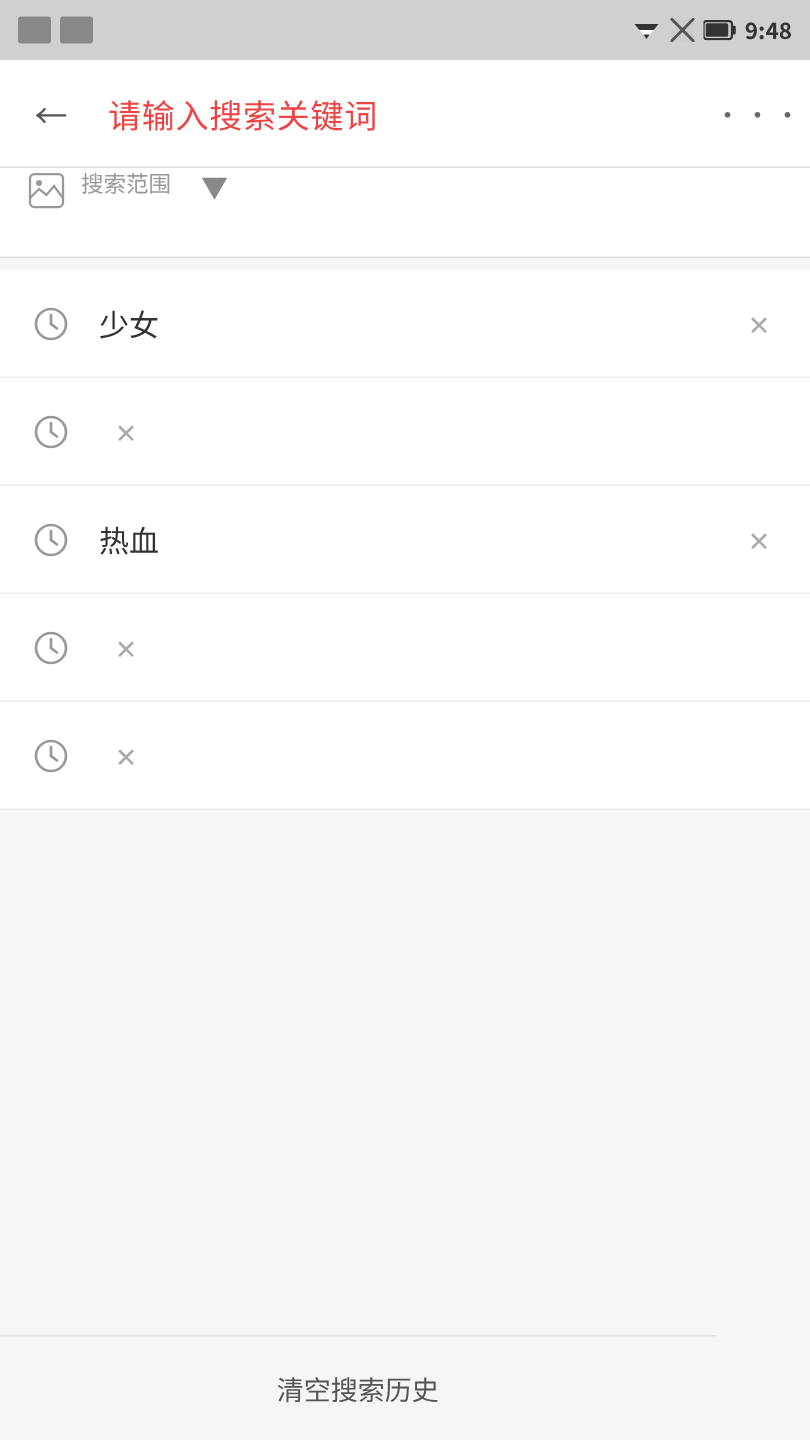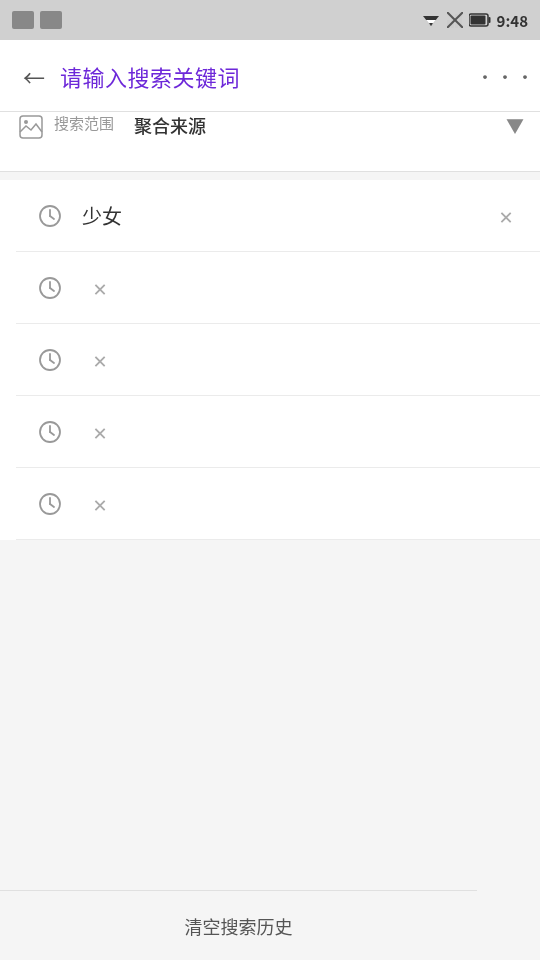--- a/index.html
+++ b/index.html
@@ -73,8 +73,9 @@
     .search-input-area {
       flex: 1;
       font-size: 22px;
-      color: #6d28d9;
+      color: #ef4444;
       letter-spacing: 0.5px;
+      margin-left: 12px;
     }
     .more-btn {
       width: 36px;

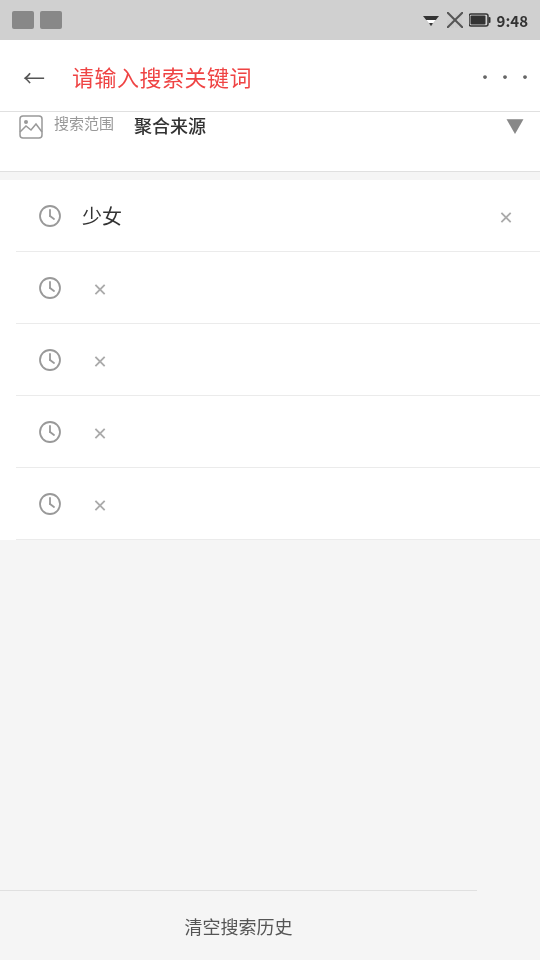--- a/index.html
+++ b/index.html
@@ -257,7 +257,6 @@
     </svg>
   </div>
   <span class="scope-label">搜索范围</span>
-  <span class="scope-selected">聚合来源</span>
   <span class="dropdown-arrow">▼</span>
 </div>
 

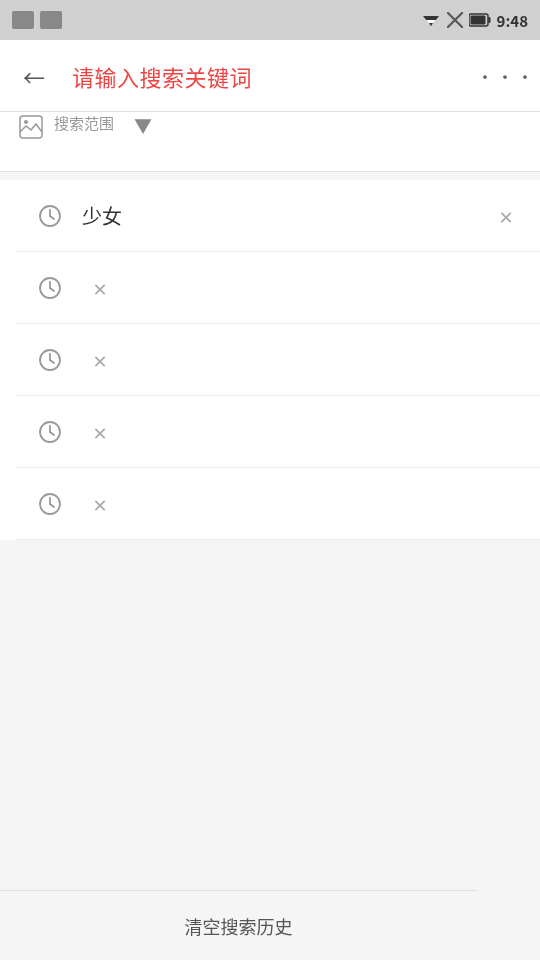--- a/index.html
+++ b/index.html
@@ -144,7 +144,6 @@
       padding: 0 16px;
       border-bottom: 1px solid #ebebeb;
       background: #fff;
-      margin-left: 16px;
     }
 
     .history-icon {

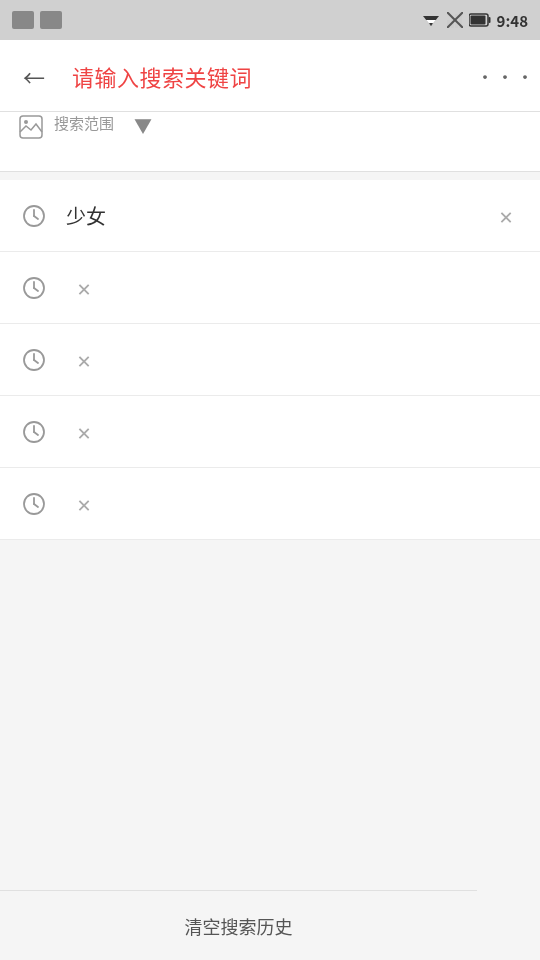--- a/index.html
+++ b/index.html
@@ -293,6 +293,7 @@
           <line x1="13" y1="13" x2="17" y2="16" stroke="#999" stroke-width="1.8" stroke-linecap="round"></line>
         </svg>
       </div>
+      <span class="history-text">热血</span>
       <div class="delete-btn">
         <span class="delete-x">✕</span>
       </div>

